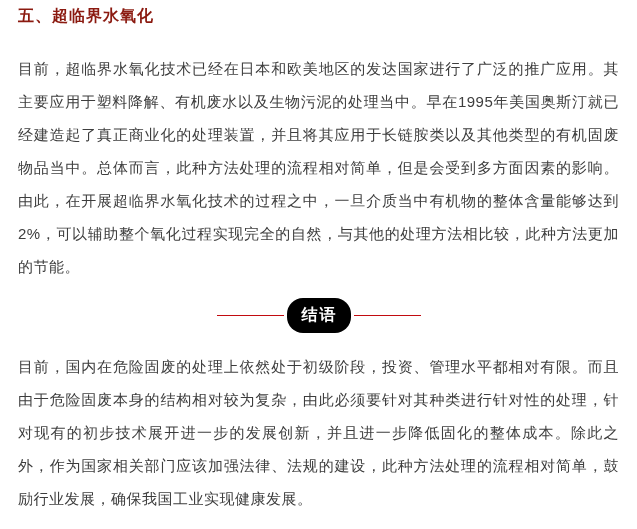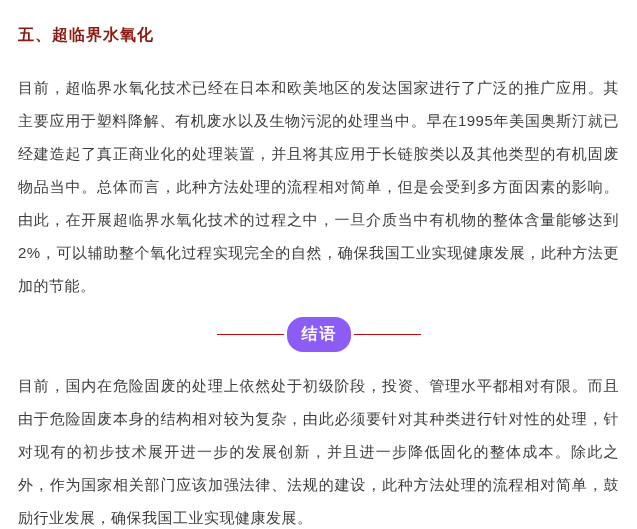--- a/index.html
+++ b/index.html
@@ -17,7 +17,7 @@
     box-sizing: border-box;
     width: 637px;
     height: 529px;
-    padding: 24px 18px 0 18px;
+    padding: 5px 18px 0 18px;
     background: #ffffff;
   }
   .article-heading {

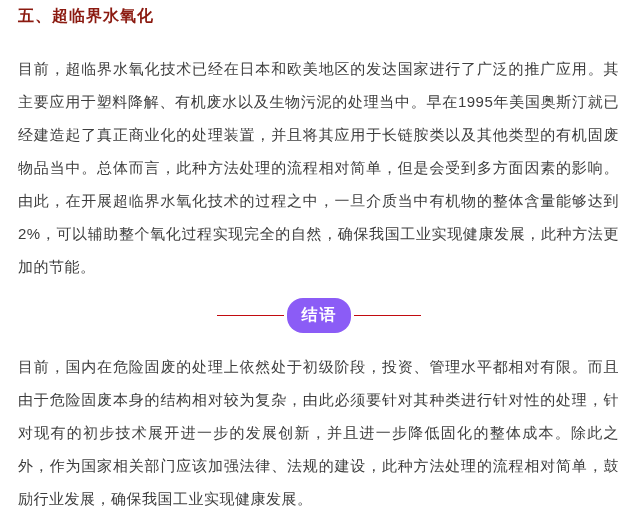--- a/index.html
+++ b/index.html
@@ -74,7 +74,7 @@
 
   <div class="article-heading">五、超临界水氧化</div>
 
-  <p class="article-paragraph">目前，超临界水氧化技术已经在日本和欧美地区的发达国家进行了广泛的推广应用。其主要应用于塑料降解、有机废水以及生物污泥的处理当中。早在1995年美国奥斯汀就已经建造起了真正商业化的处理装置，并且将其应用于长链胺类以及其他类型的有机固废物品当中。总体而言，此种方法处理的流程相对简单，但是会受到多方面因素的影响。由此，在开展超临界水氧化技术的过程之中，一旦介质当中有机物的整体含量能够达到2%，可以辅助整个氧化过程实现完全的自然，确保我国工业实现健康发展，此种方法更加的节能。</p>
+  <p class="article-paragraph">目前，超临界水氧化技术已经在日本和欧美地区的发达国家进行了广泛的推广应用。其主要应用于塑料降解、有机废水以及生物污泥的处理当中。早在1995年美国奥斯汀就已经建造起了真正商业化的处理装置，并且将其应用于长链胺类以及其他类型的有机固废物品当中。总体而言，此种方法处理的流程相对简单，但是会受到多方面因素的影响。由此，在开展超临界水氧化技术的过程之中，一旦介质当中有机物的整体含量能够达到2%，可以辅助整个氧化过程实现完全的自然，与其他的处理方法相比较，此种方法更加的节能。</p>
 
   <div class="section-divider">
     <span class="divider-line"></span>

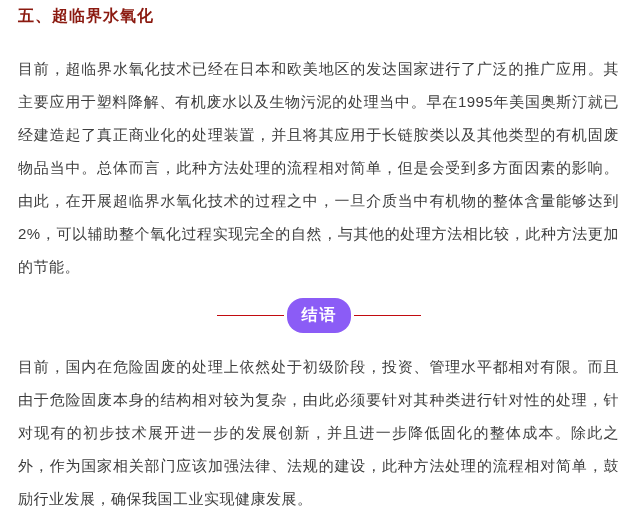--- a/index.html
+++ b/index.html
@@ -55,7 +55,7 @@
     width: 64px;
     height: 35px;
     margin: 0 3px;
-    background: #8b5cf6;
+    background: #000000;
     border-radius: 16px;
     display: flex;
     align-items: center;

